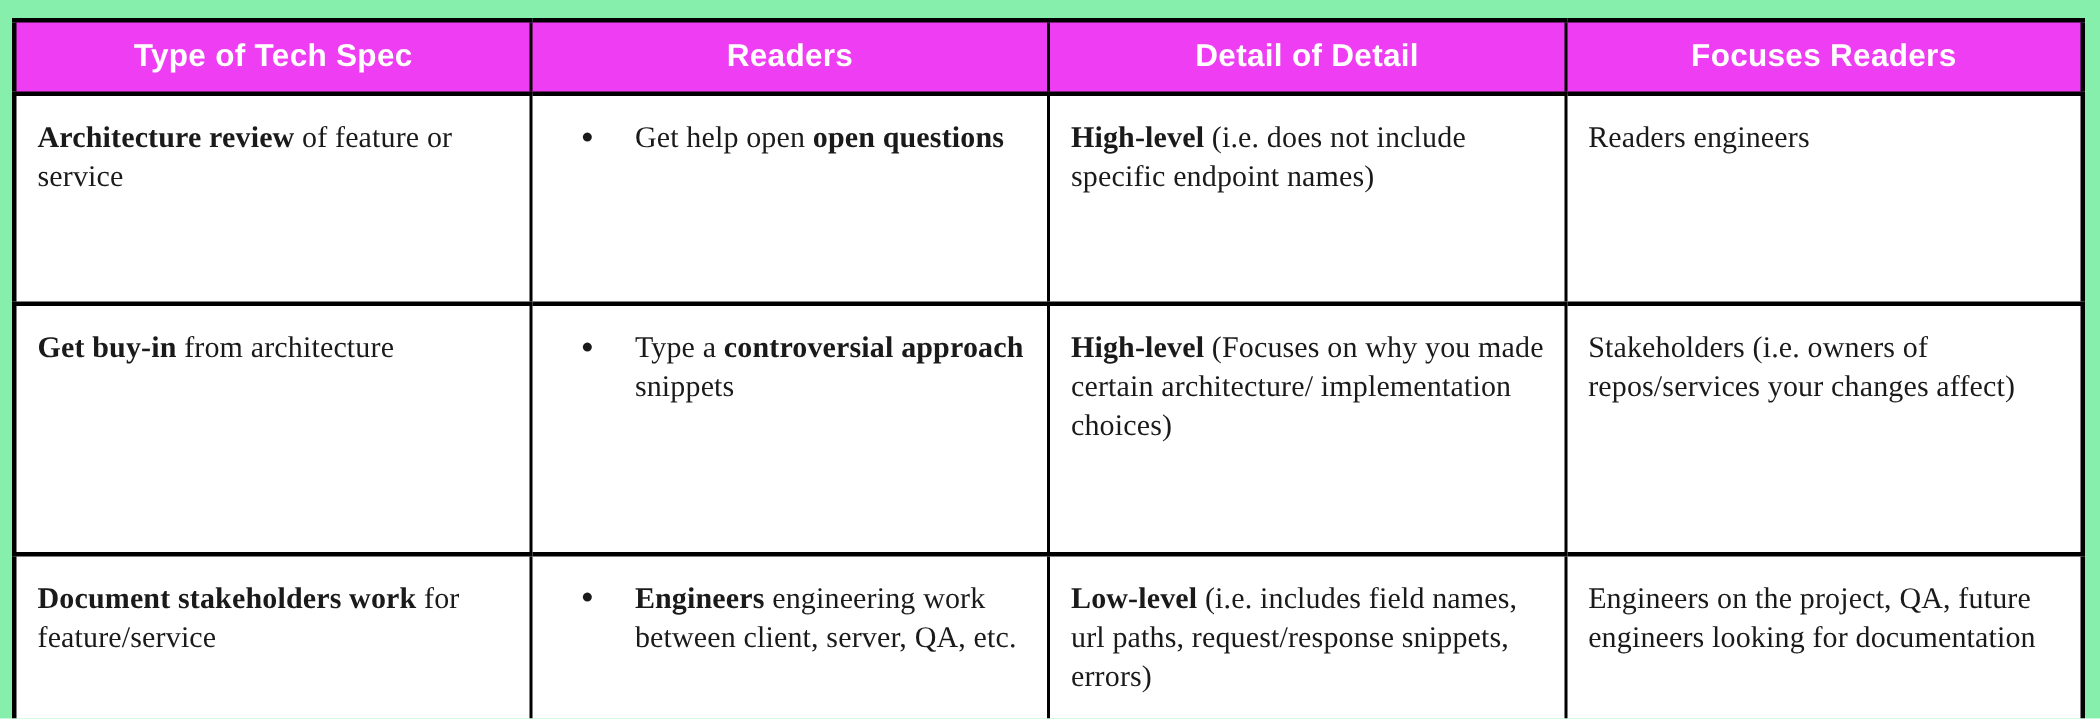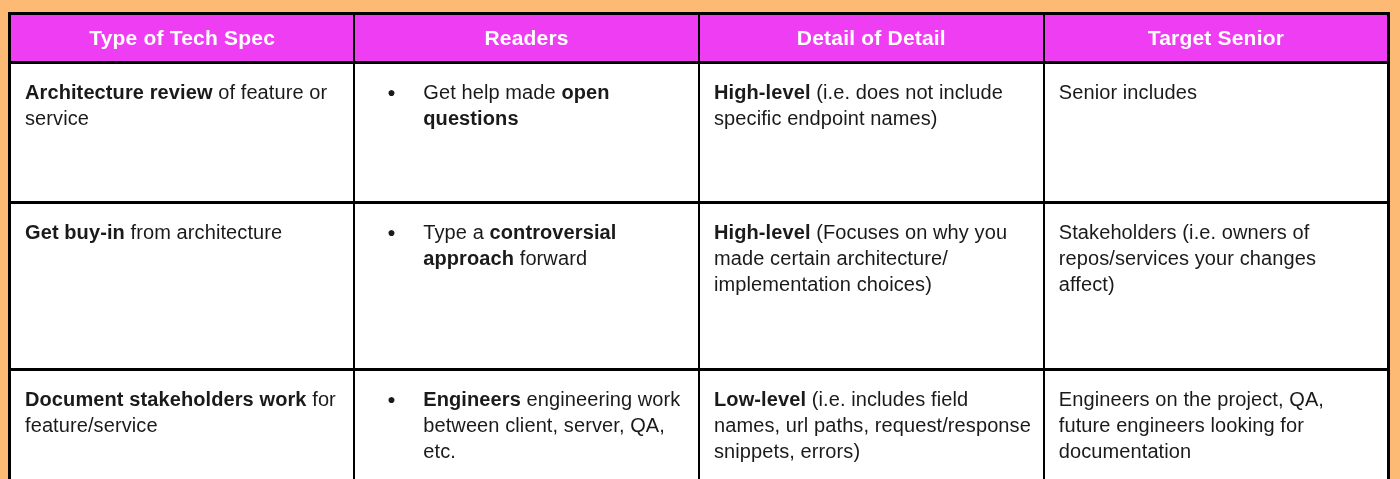--- a/index.html
+++ b/index.html
@@ -14,7 +14,7 @@
     position: relative;
     width: 1400px;
     height: 479px;
-    background: #fdba74;
+    background: #86efac;
     overflow: hidden;
   }
   table.spec-table {

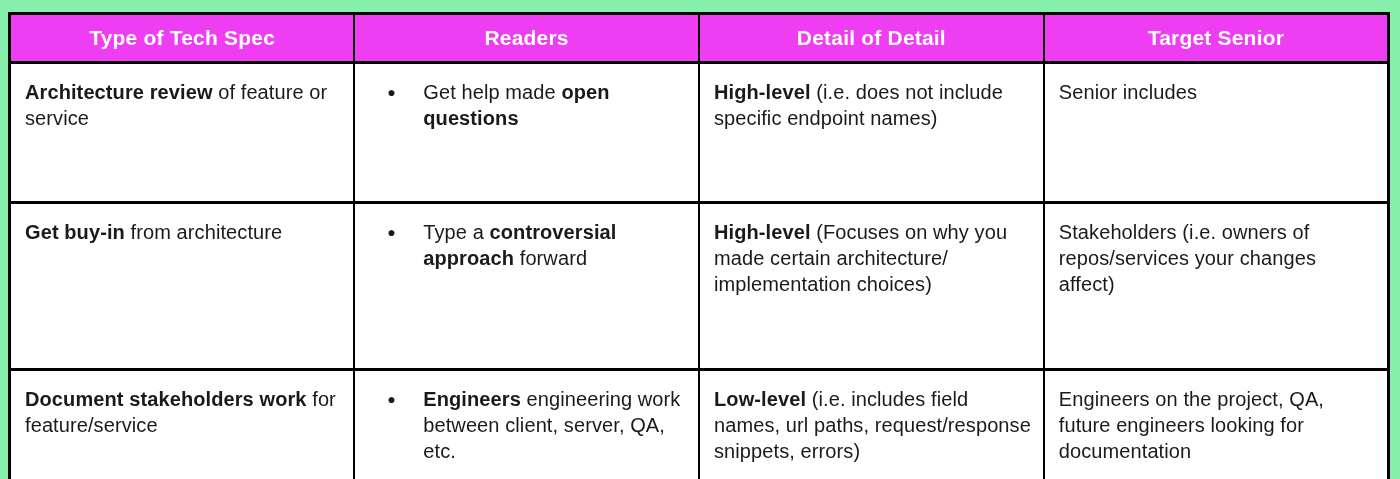--- a/index.html
+++ b/index.html
@@ -93,7 +93,7 @@
         <th>Type of Tech Spec</th>
         <th>Readers</th>
         <th>Detail of Detail</th>
-        <th>Target Senior</th>
+        <th>Focuses Readers</th>
       </tr>
     </thead>
     <tbody id="table-body">

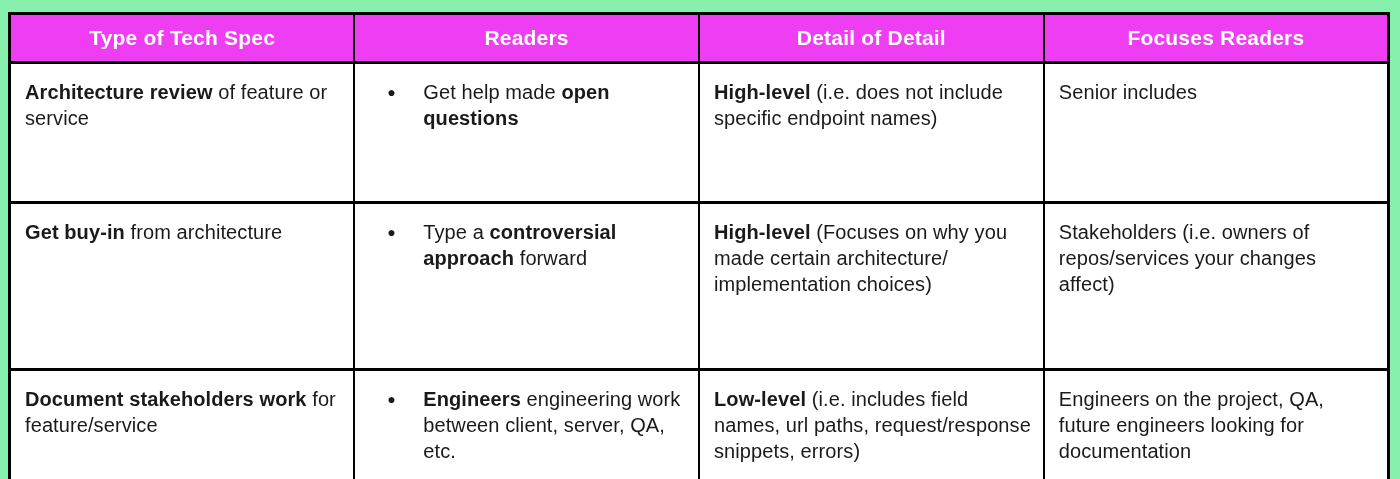--- a/index.html
+++ b/index.html
@@ -54,6 +54,7 @@
     border-top: 3px solid var(--border-color, #000000);
     border-bottom: 3px solid var(--border-color, #000000);
     background: #ffffff;
+    font-family: Liberation Serif, serif;
   }
   tr.row-0 td { height: 110px; }
   tr.row-1 td { height: 137px; }

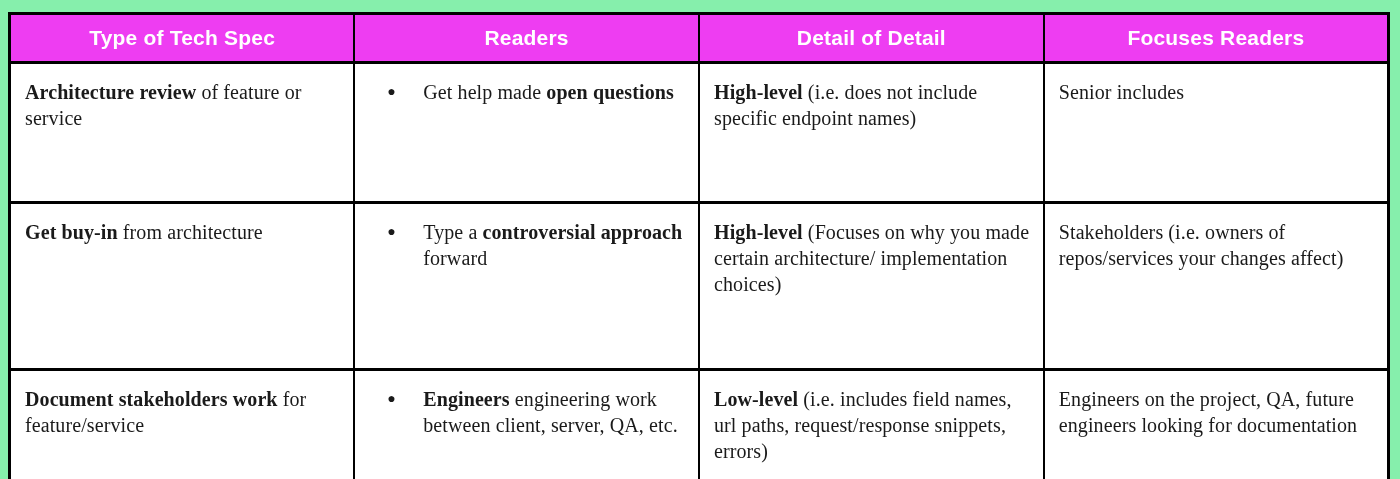--- a/index.html
+++ b/index.html
@@ -102,7 +102,7 @@
           <td><span class="seg bold">Architecture review</span><span class="seg"> of feature or service</span></td>
           <td>
             <ul class="bullets">
-              <li class="bullet-item"><span class="bullet-marker">●</span><span class="seg">Get help made </span><span class="seg bold">open questions</span></li>
+              <li class="bullet-item"><span class="bullet-marker">●</span><span class="seg">Get help open </span><span class="seg bold">open questions</span></li>
             </ul>
           </td>
           <td><span class="seg bold">High-level</span><span class="seg"> (i.e. does not include specific endpoint names)</span></td>

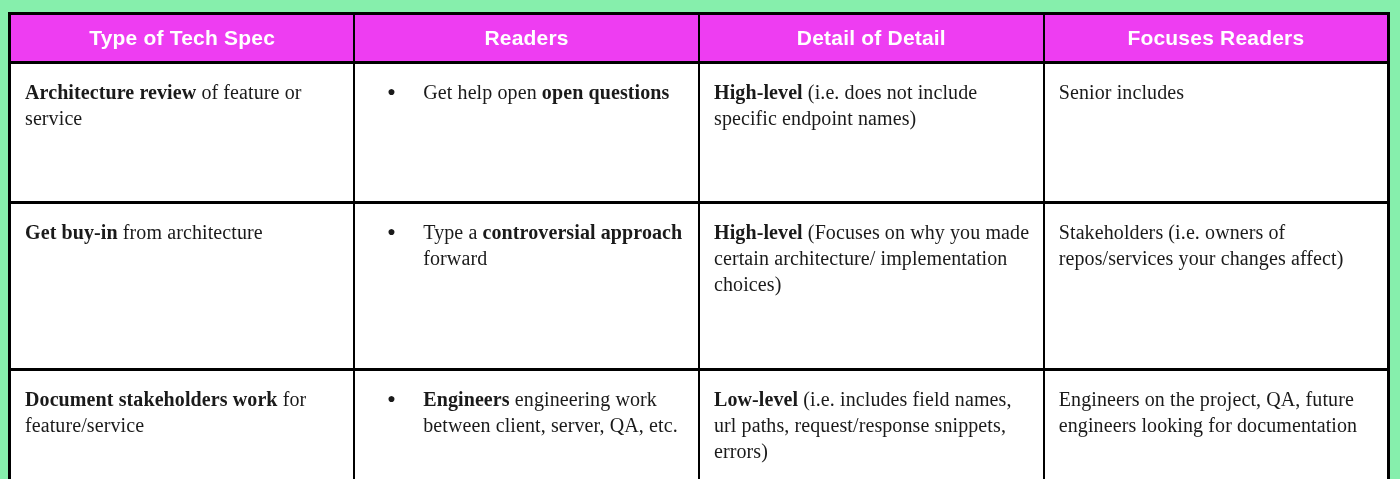--- a/index.html
+++ b/index.html
@@ -106,7 +106,7 @@
             </ul>
           </td>
           <td><span class="seg bold">High-level</span><span class="seg"> (i.e. does not include specific endpoint names)</span></td>
-          <td><span class="seg">Senior includes</span></td>
+          <td><span class="seg">Readers engineers</span></td>
         </tr>
         <tr class="row-1">
           <td><span class="seg bold">Get buy-in</span><span class="seg"> from architecture</span></td>

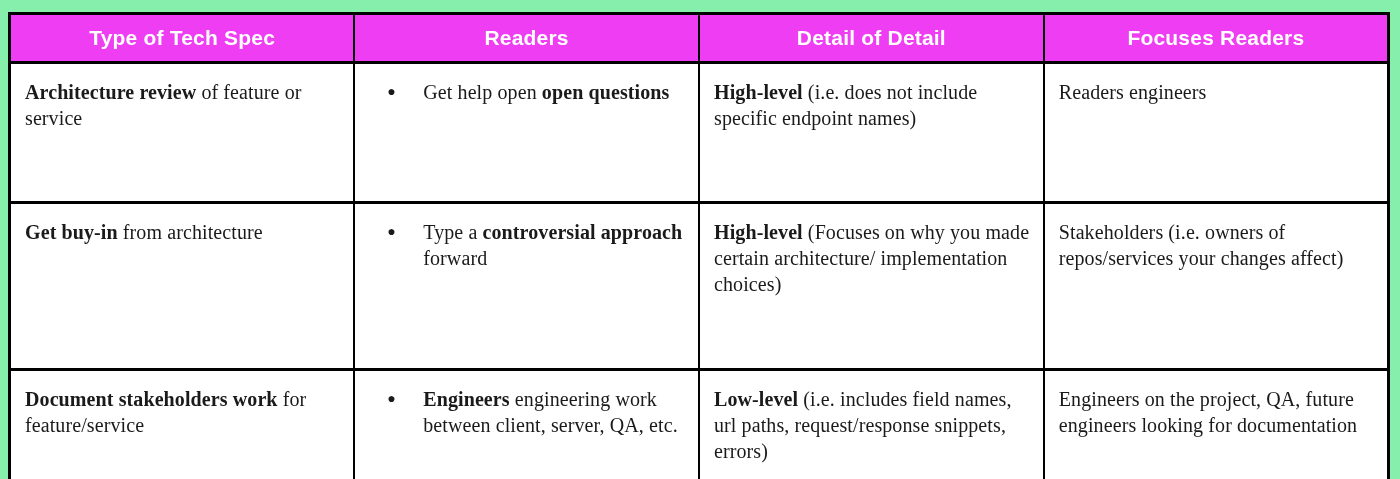--- a/index.html
+++ b/index.html
@@ -112,7 +112,7 @@
           <td><span class="seg bold">Get buy-in</span><span class="seg"> from architecture</span></td>
           <td>
             <ul class="bullets">
-              <li class="bullet-item"><span class="bullet-marker">●</span><span class="seg">Type a </span><span class="seg bold">controversial approach</span><span class="seg"> forward</span></li>
+              <li class="bullet-item"><span class="bullet-marker">●</span><span class="seg">Type a </span><span class="seg bold">controversial approach</span><span class="seg"> snippets</span></li>
             </ul>
           </td>
           <td><span class="seg bold">High-level</span><span class="seg"> (Focuses on why you made certain architecture/ implementation choices)</span></td>

